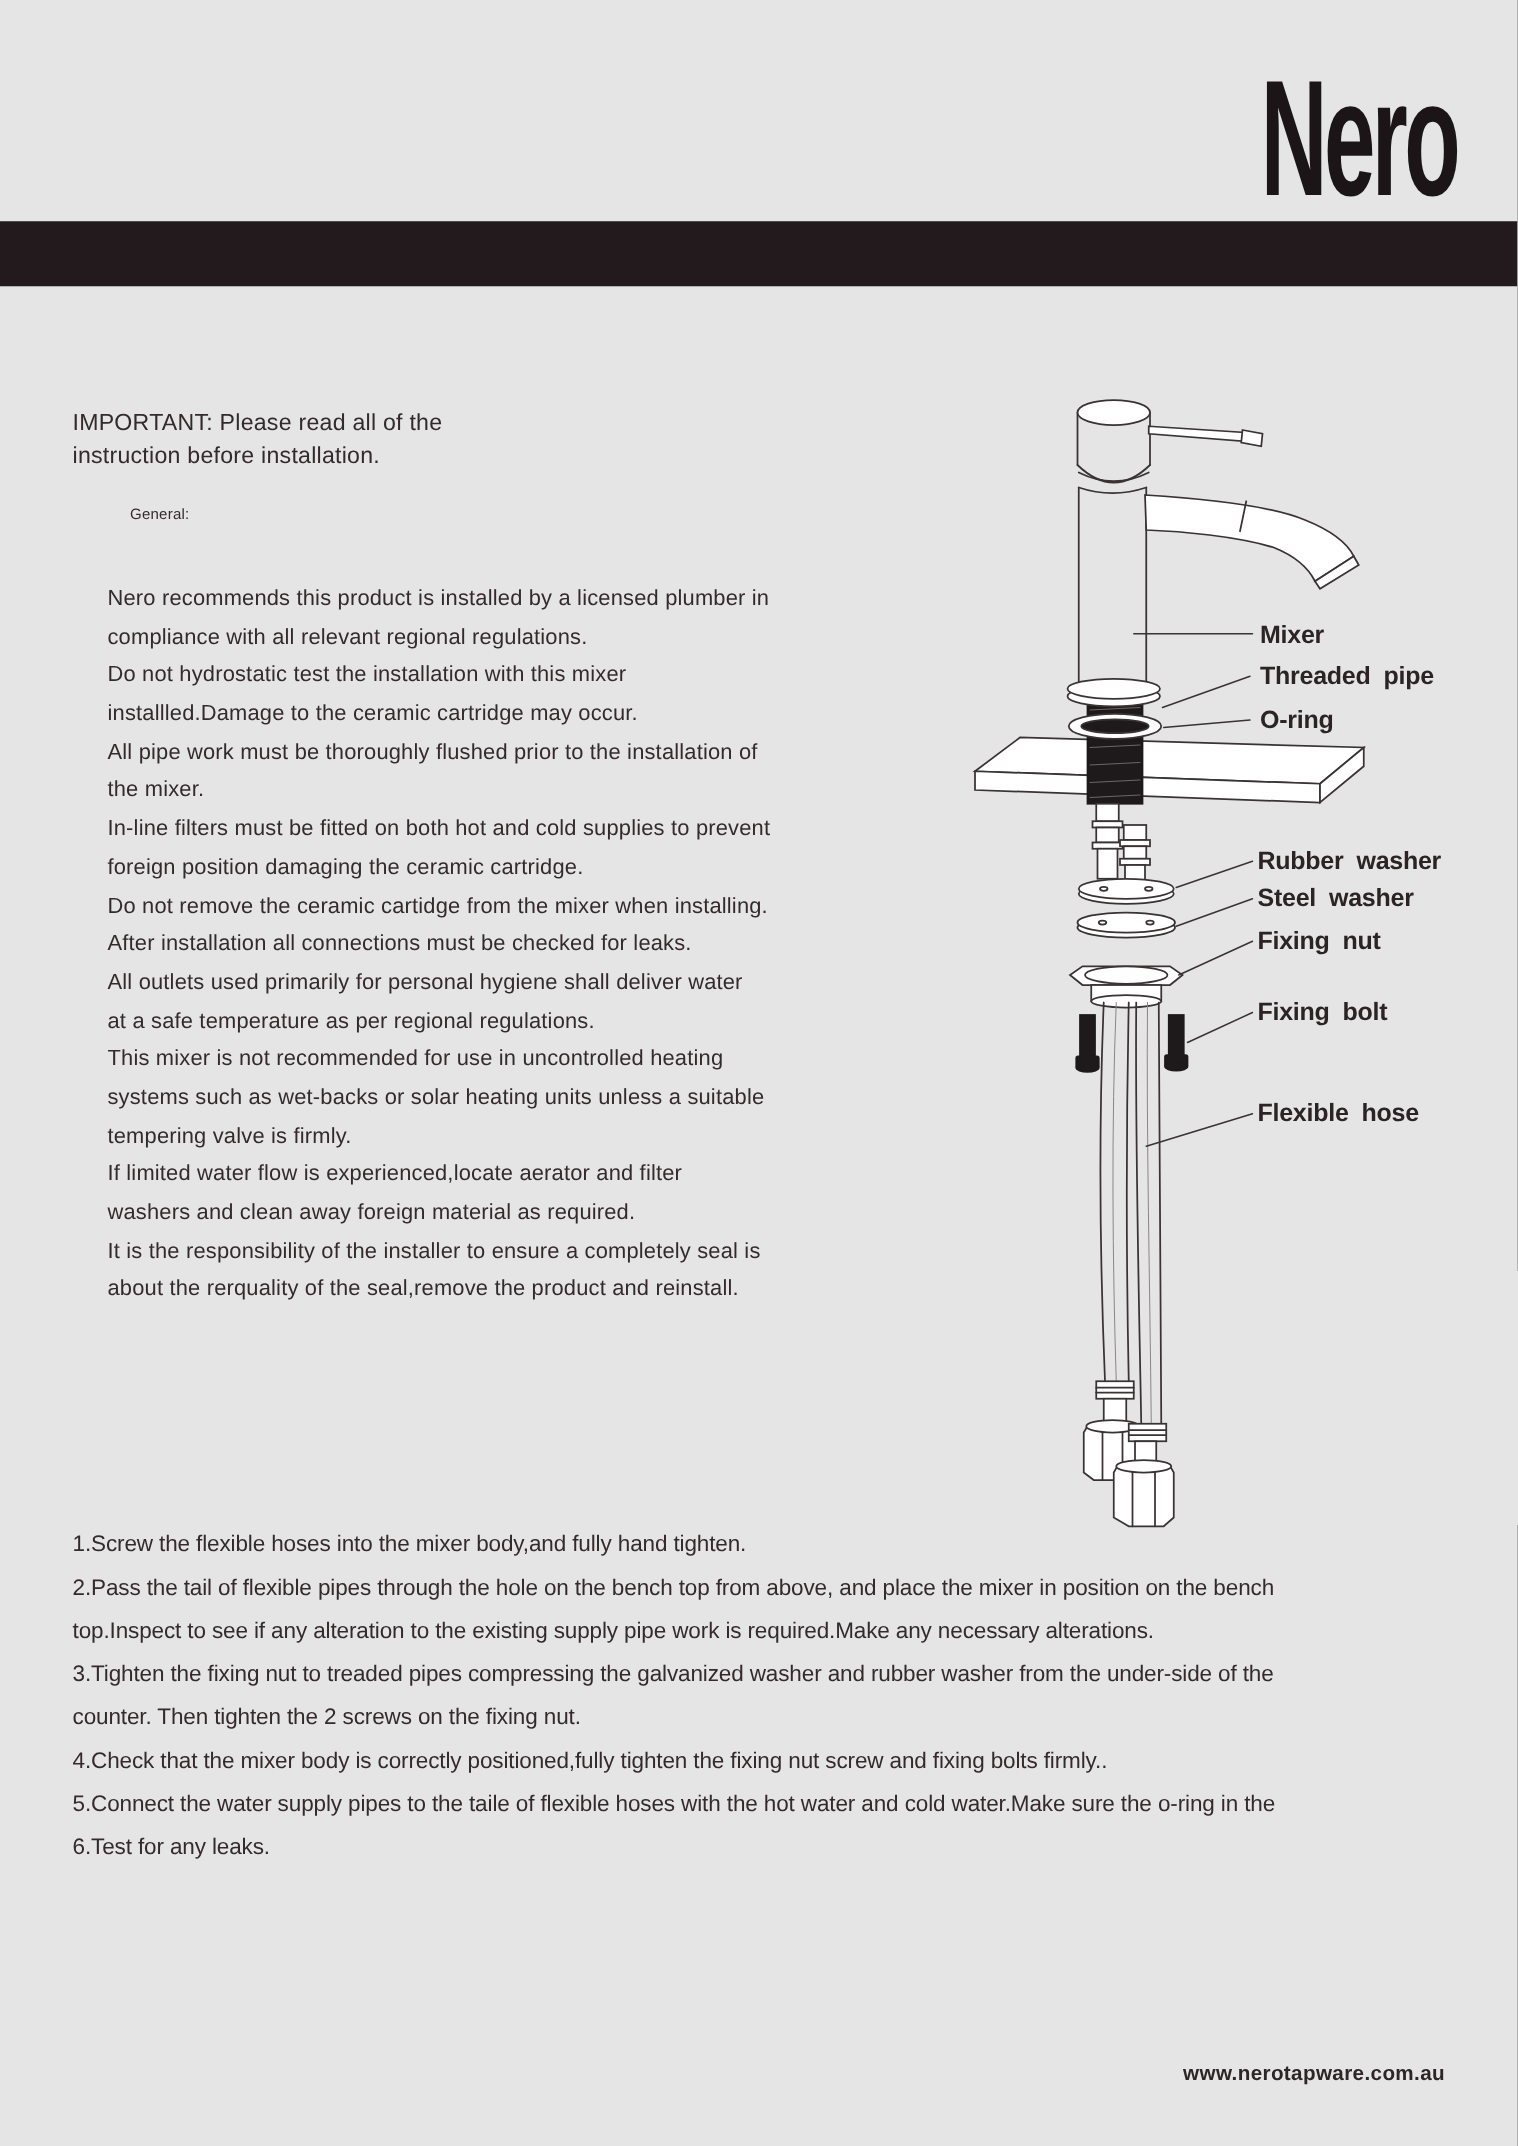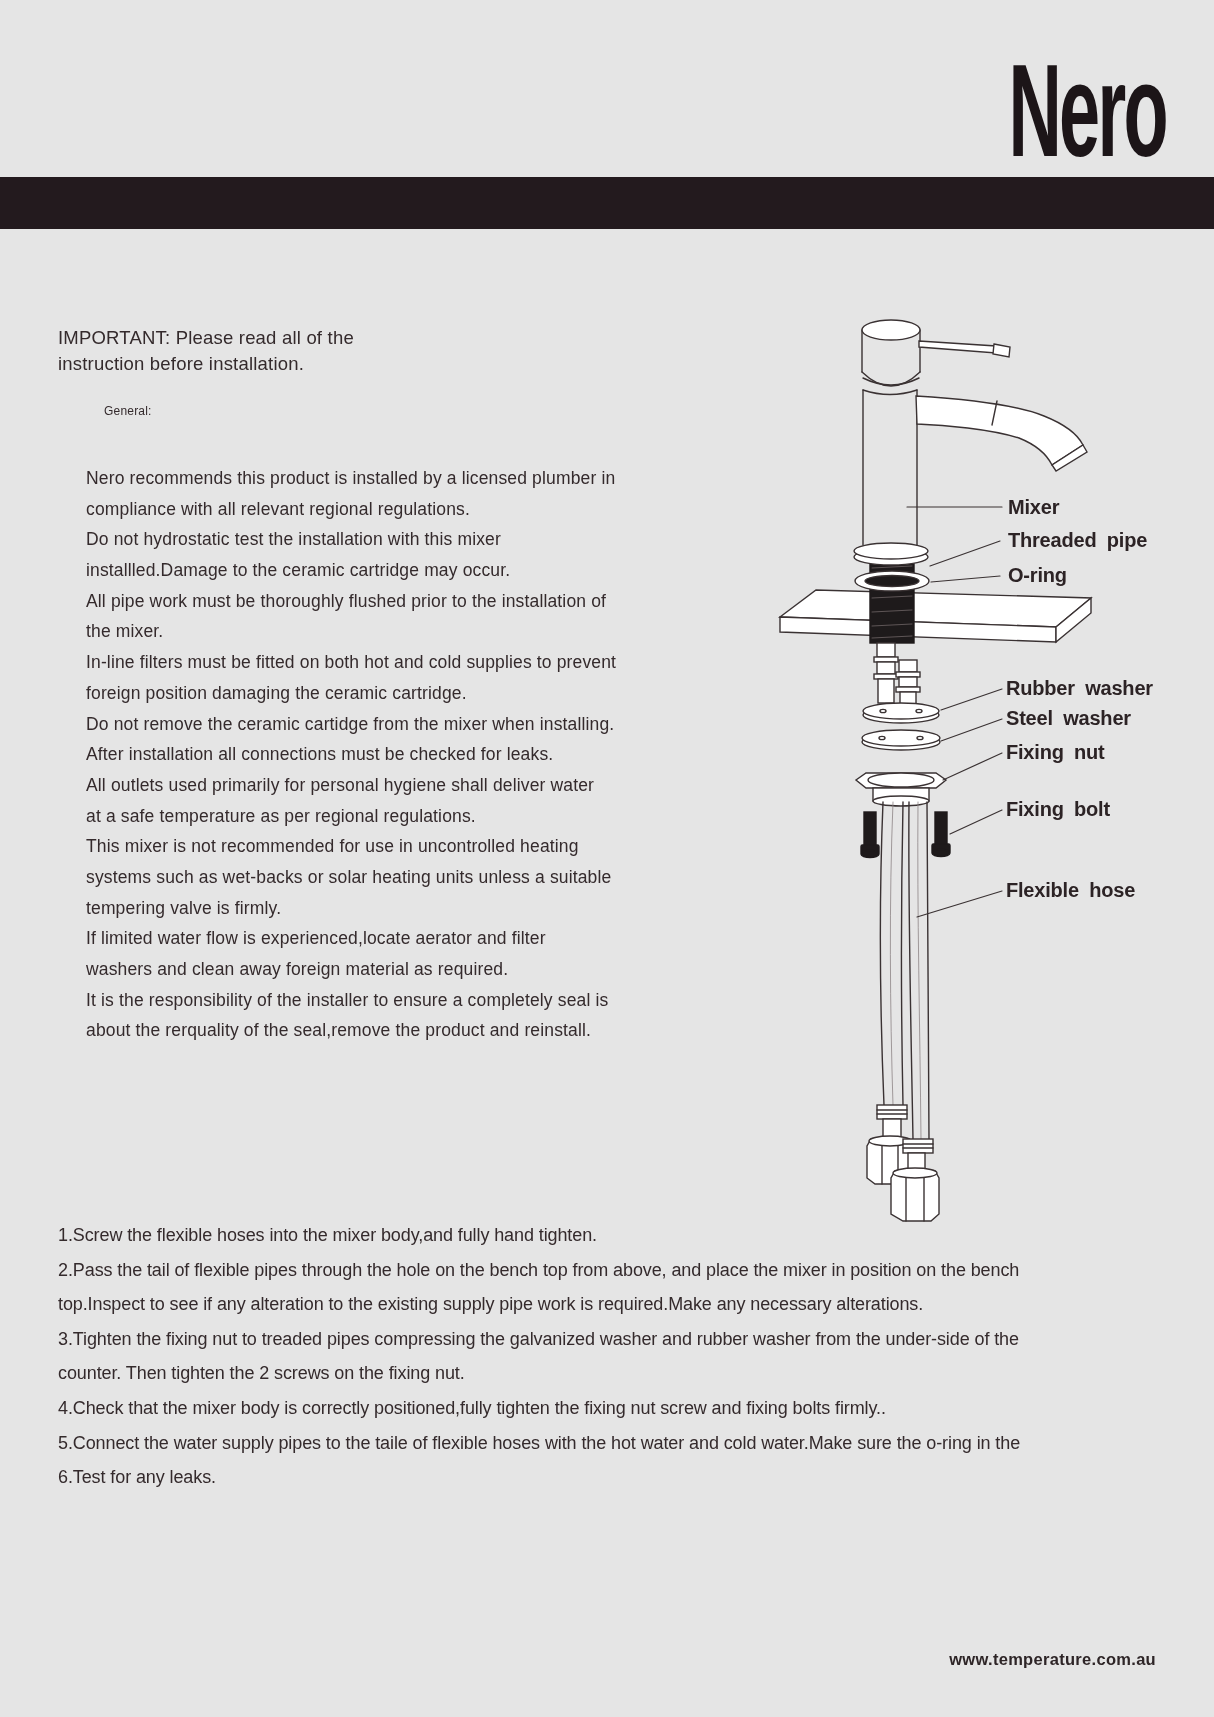--- a/index.html
+++ b/index.html
@@ -243,7 +243,7 @@
     <div class="line">6.Test for any leaks.</div>
   </div>
 
-  <div class="footer-url">www.temperature.com.au</div>
+  <div class="footer-url">www.nerotapware.com.au</div>
 
 </div>
 

